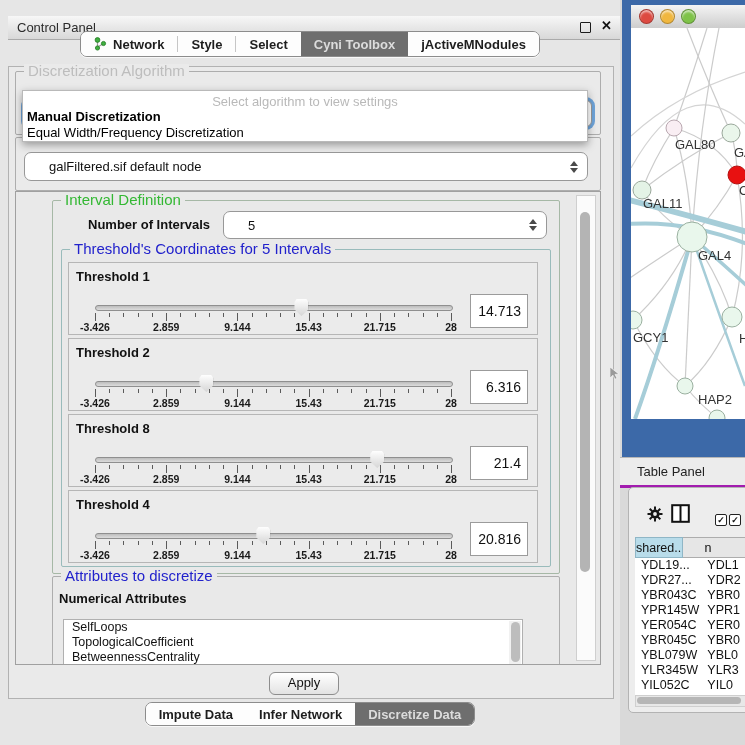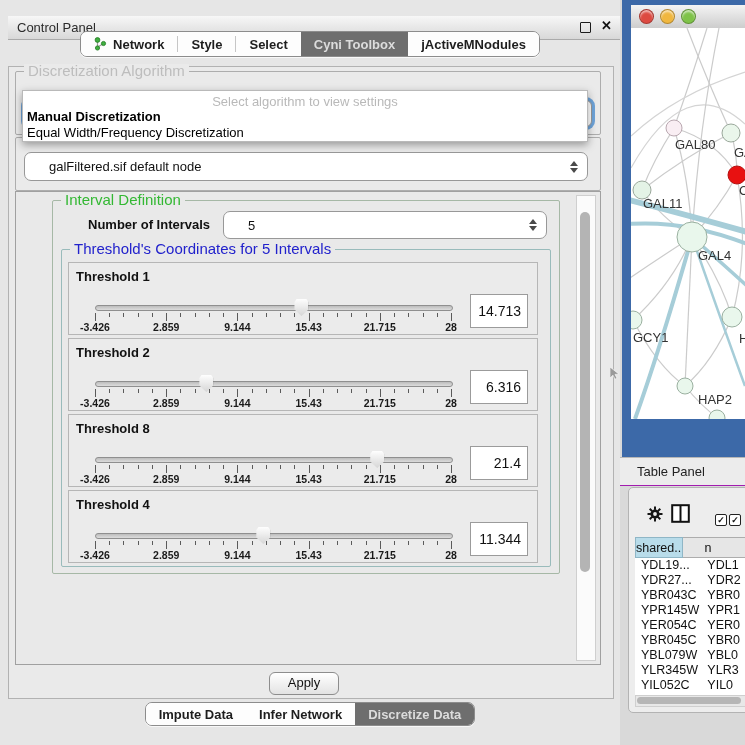--- a/index.html
+++ b/index.html
@@ -91,7 +91,7 @@
   #net-canvas{position:absolute;left:9px;top:28px;width:114px;height:391px;background:#fff;overflow:hidden;}
   .node-label{position:absolute;font-size:13px;color:#333;white-space:nowrap;}
 
-  #tablepanel-bar{position:absolute;left:620px;top:457px;width:125px;height:27px;background:#ececec;border-top:1px solid #b7b7b7;border-bottom:1px solid #a21caf;}
+  #tablepanel-bar{position:absolute;left:620px;top:457px;width:125px;height:27px;background:#ececec;border-top:1px solid #b7b7b7;border-bottom:3px solid #a21caf;}
   #tablepanel-title{position:absolute;left:17px;top:6px;font-size:13px;color:#222;}
 
   #table-win{position:absolute;left:628px;top:487px;width:117px;height:224px;background:#ededed;border:1px solid #b3b3b3;border-radius:5px 0 0 5px;}

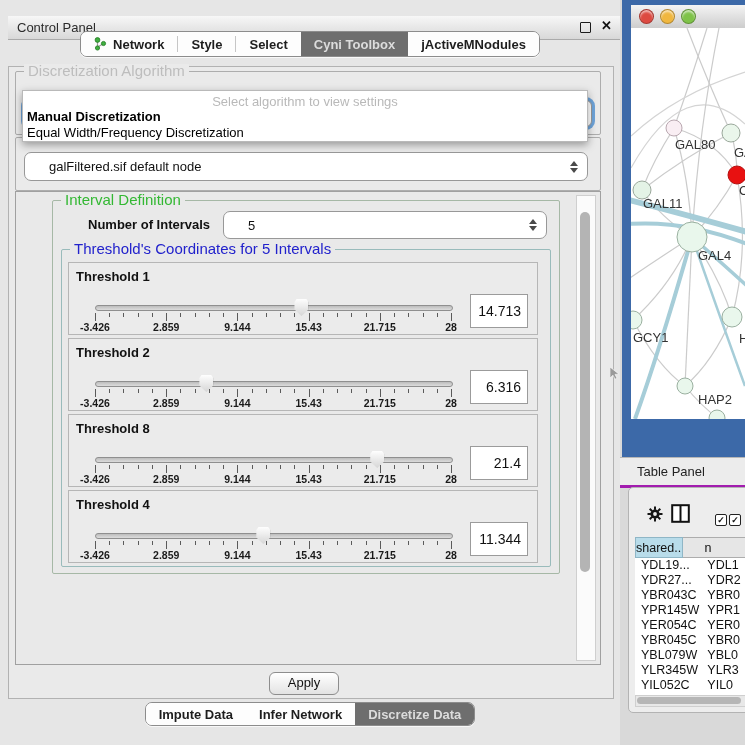--- a/index.html
+++ b/index.html
@@ -367,7 +367,7 @@
                   <span class="ticklabel" style="left: 80%;">21.715</span>
                   <span class="ticklabel" style="left: 100%;">28</span>
                 </div>
-                <div class="thr-value">11.344</div>
+                <div class="thr-value">20.816</div>
               </div>
             </div>
         </div>

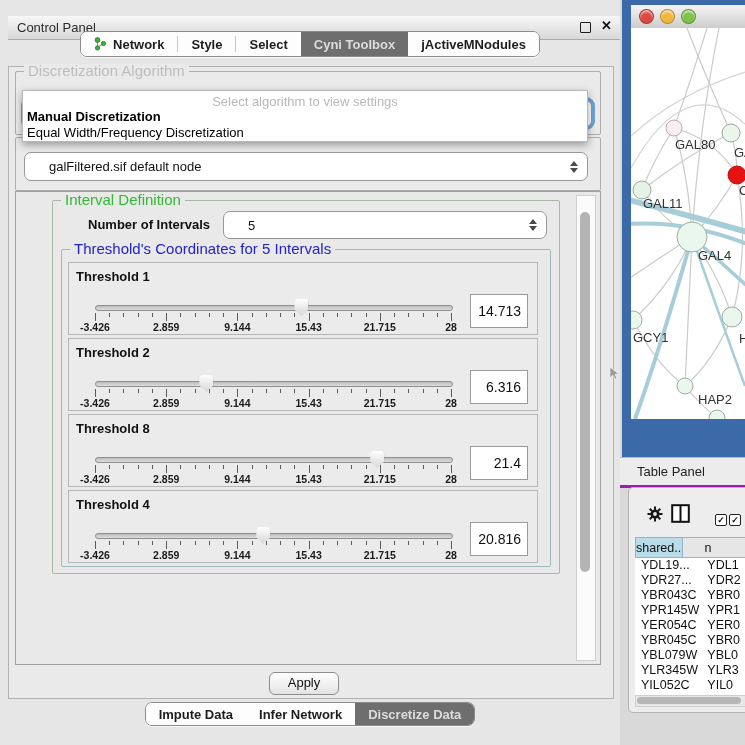--- a/index.html
+++ b/index.html
@@ -373,6 +373,19 @@
         </div>
       </div>
 
+      <div class="grp" style="left:36px;top:384px;width:506px;height:96px;">
+        <span class="grp-title blue" style="background:#e9e9e9;">Attributes to discretize</span>
+        <span style="position:absolute;left:6px;top:14px;font-size:13px;font-weight:bold;color:#111;">Numerical Attributes</span>
+        <div id="attr-list">
+
+        <div class="attr-item">SelfLoops</div>
+            <div class="attr-item">TopologicalCoefficient</div>
+            <div class="attr-item">BetweennessCentrality</div>
+            <div id="attr-vscroll">
+              <div class="thumb"></div>
+            </div>
+          </div>
+      </div>
 
       <div id="mid-vscroll">
           <div class="thumb"></div>

